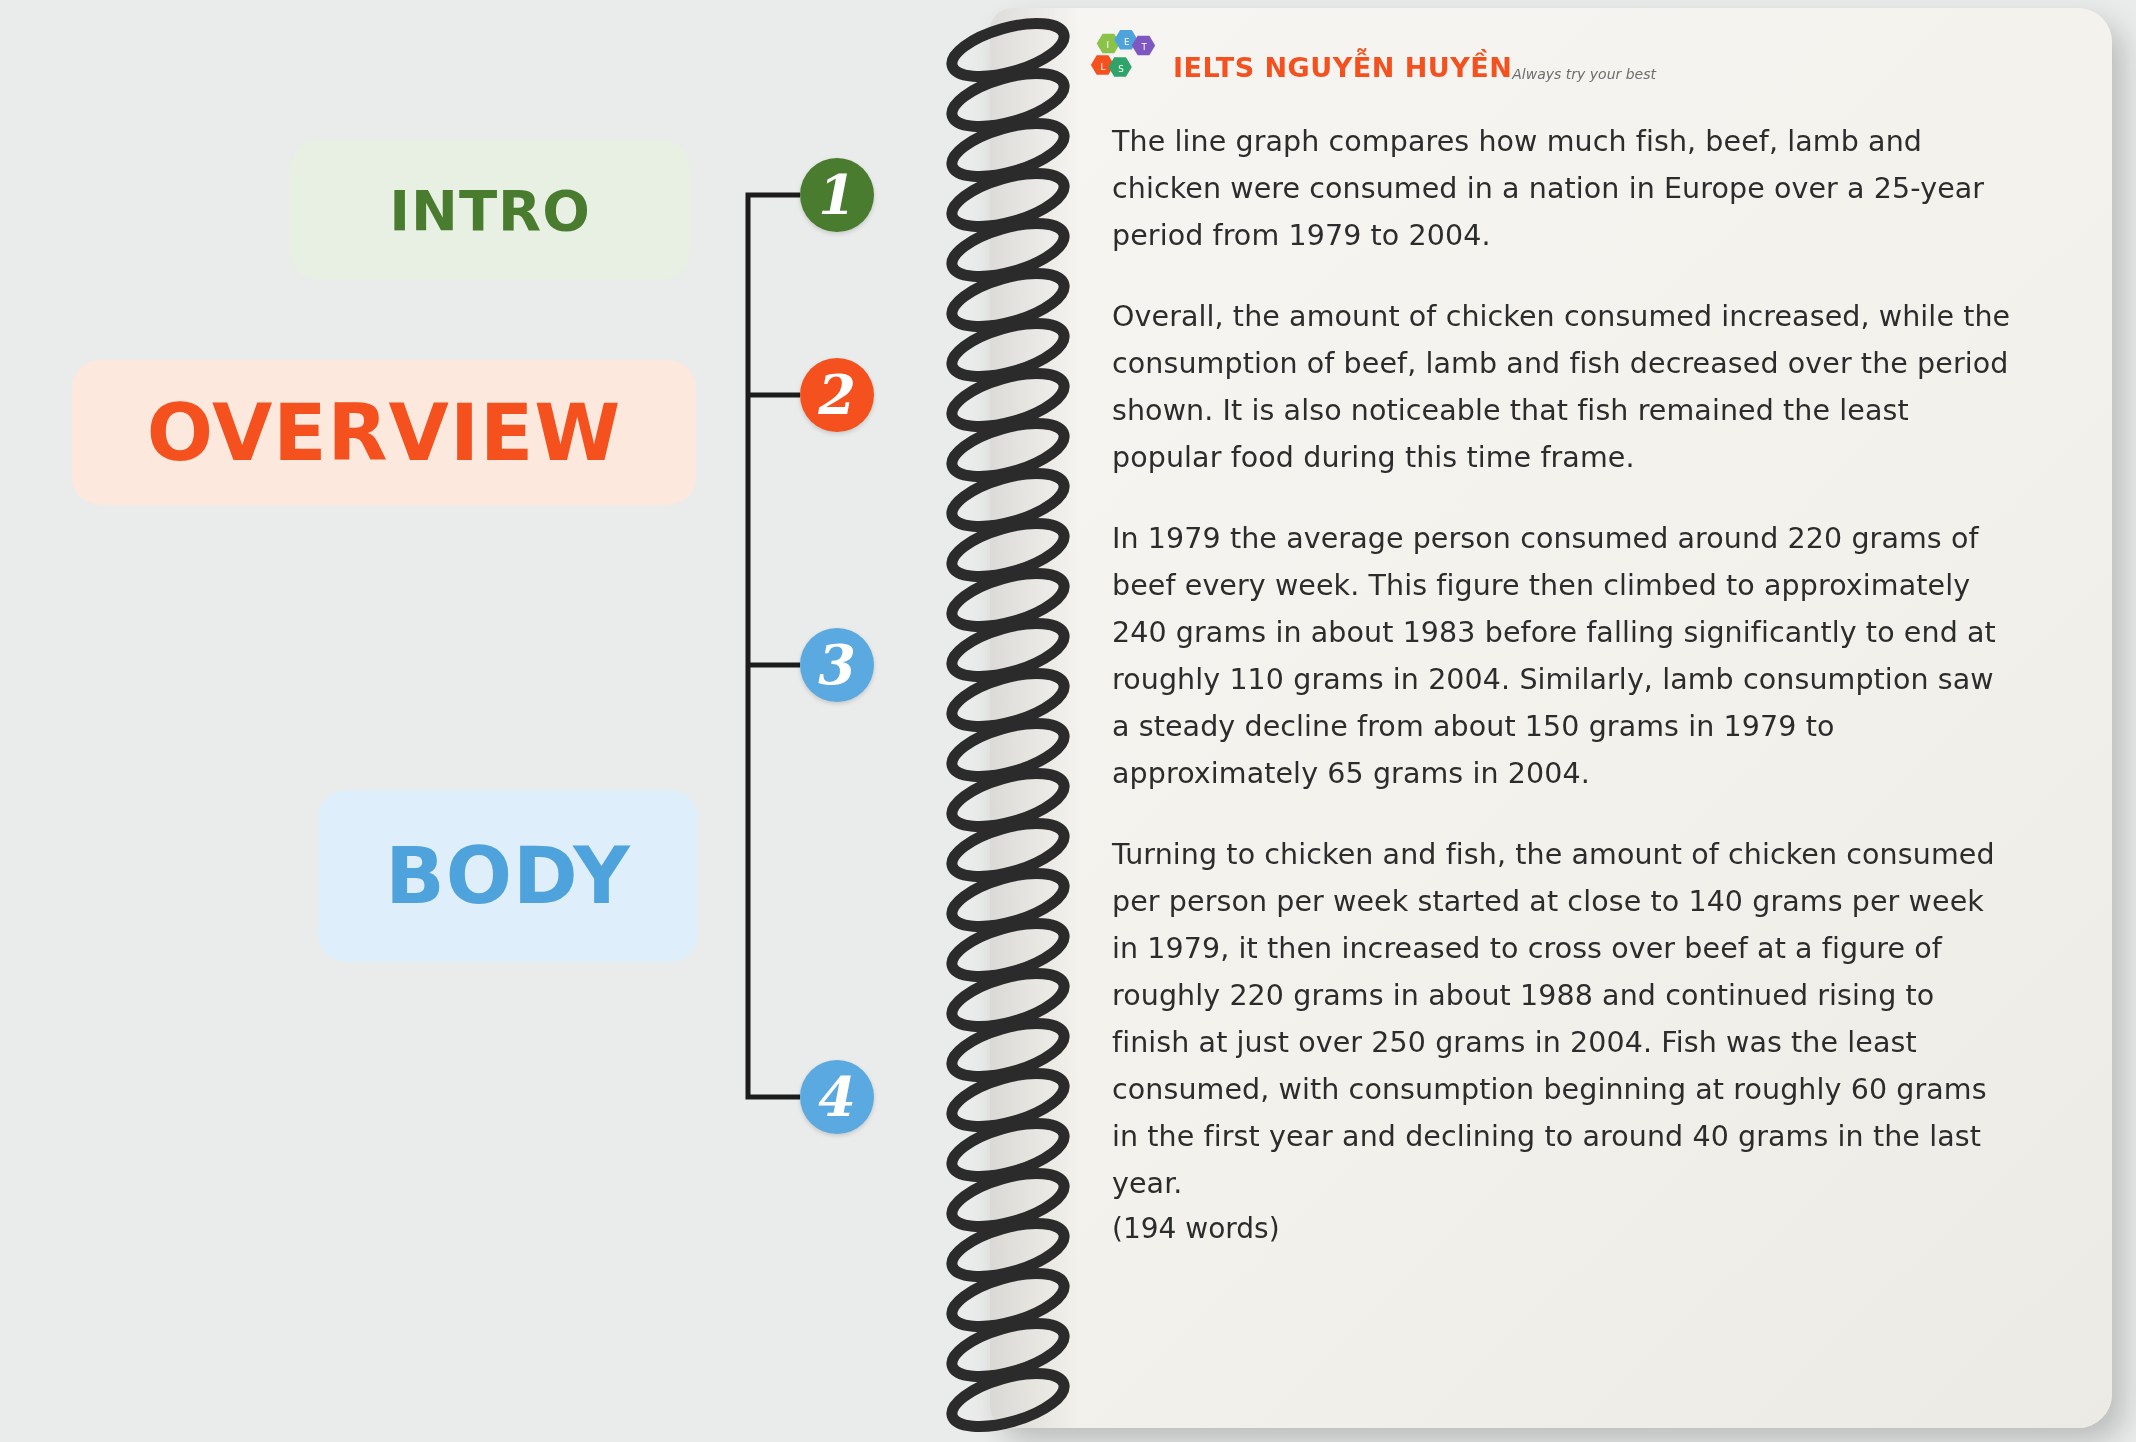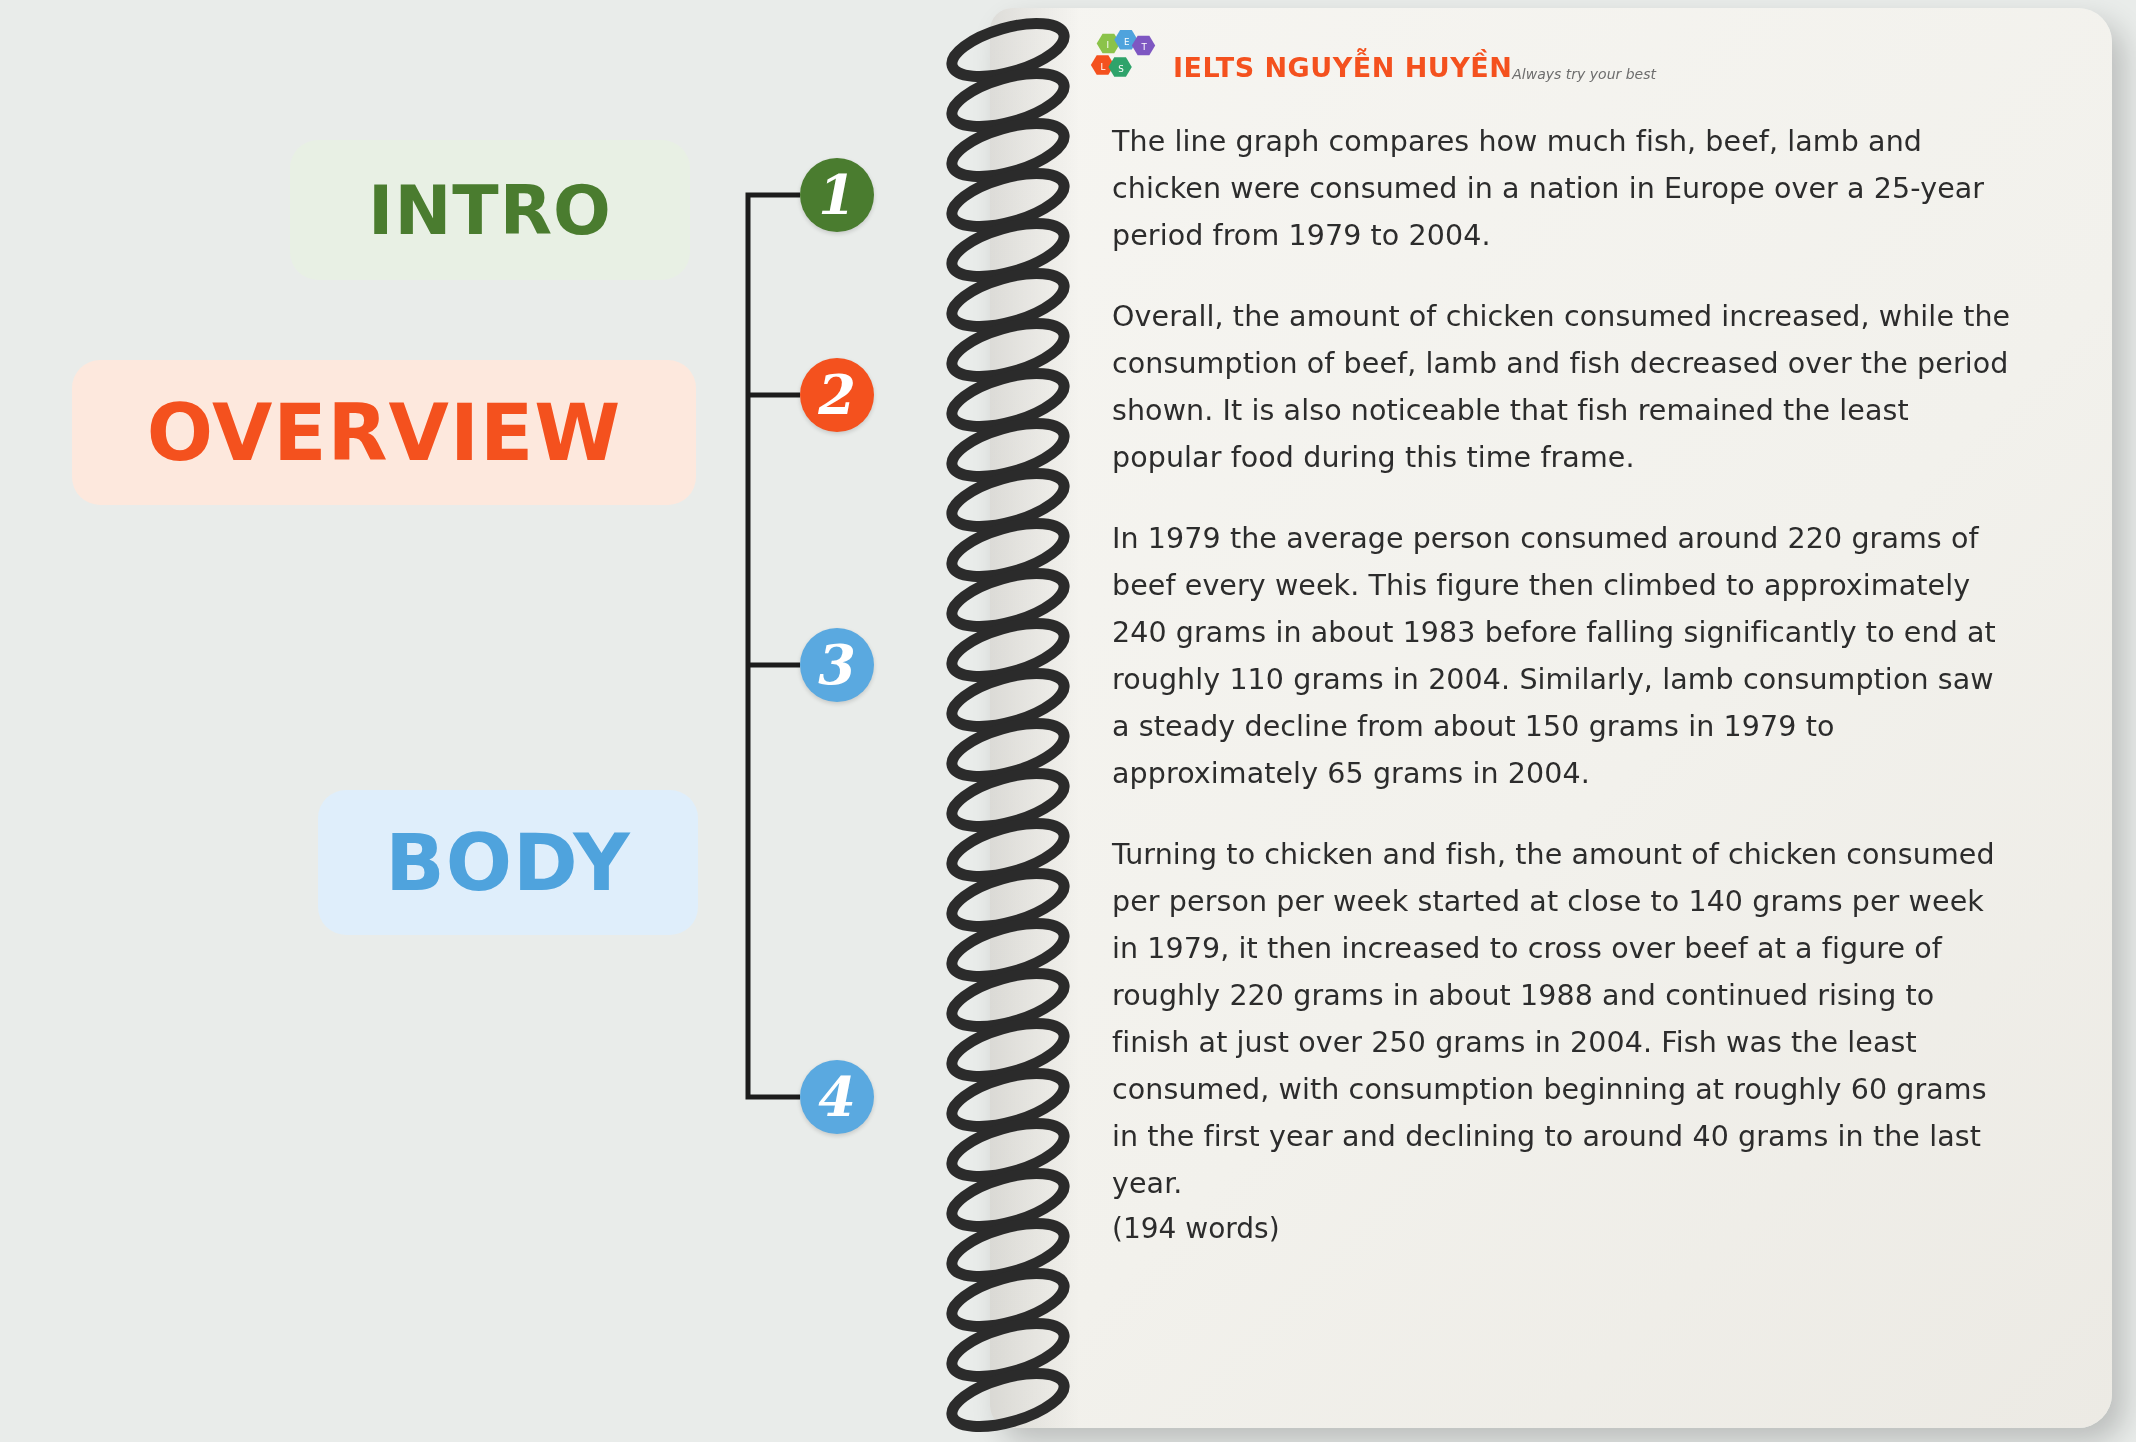--- a/index.html
+++ b/index.html
@@ -42,7 +42,7 @@
     height: 140px;
     background: #e8f0e4;
     color: #4a7c2f;
-    font-size: 68px;
+    font-size: 56px;
   }
 
   #pill-overview {

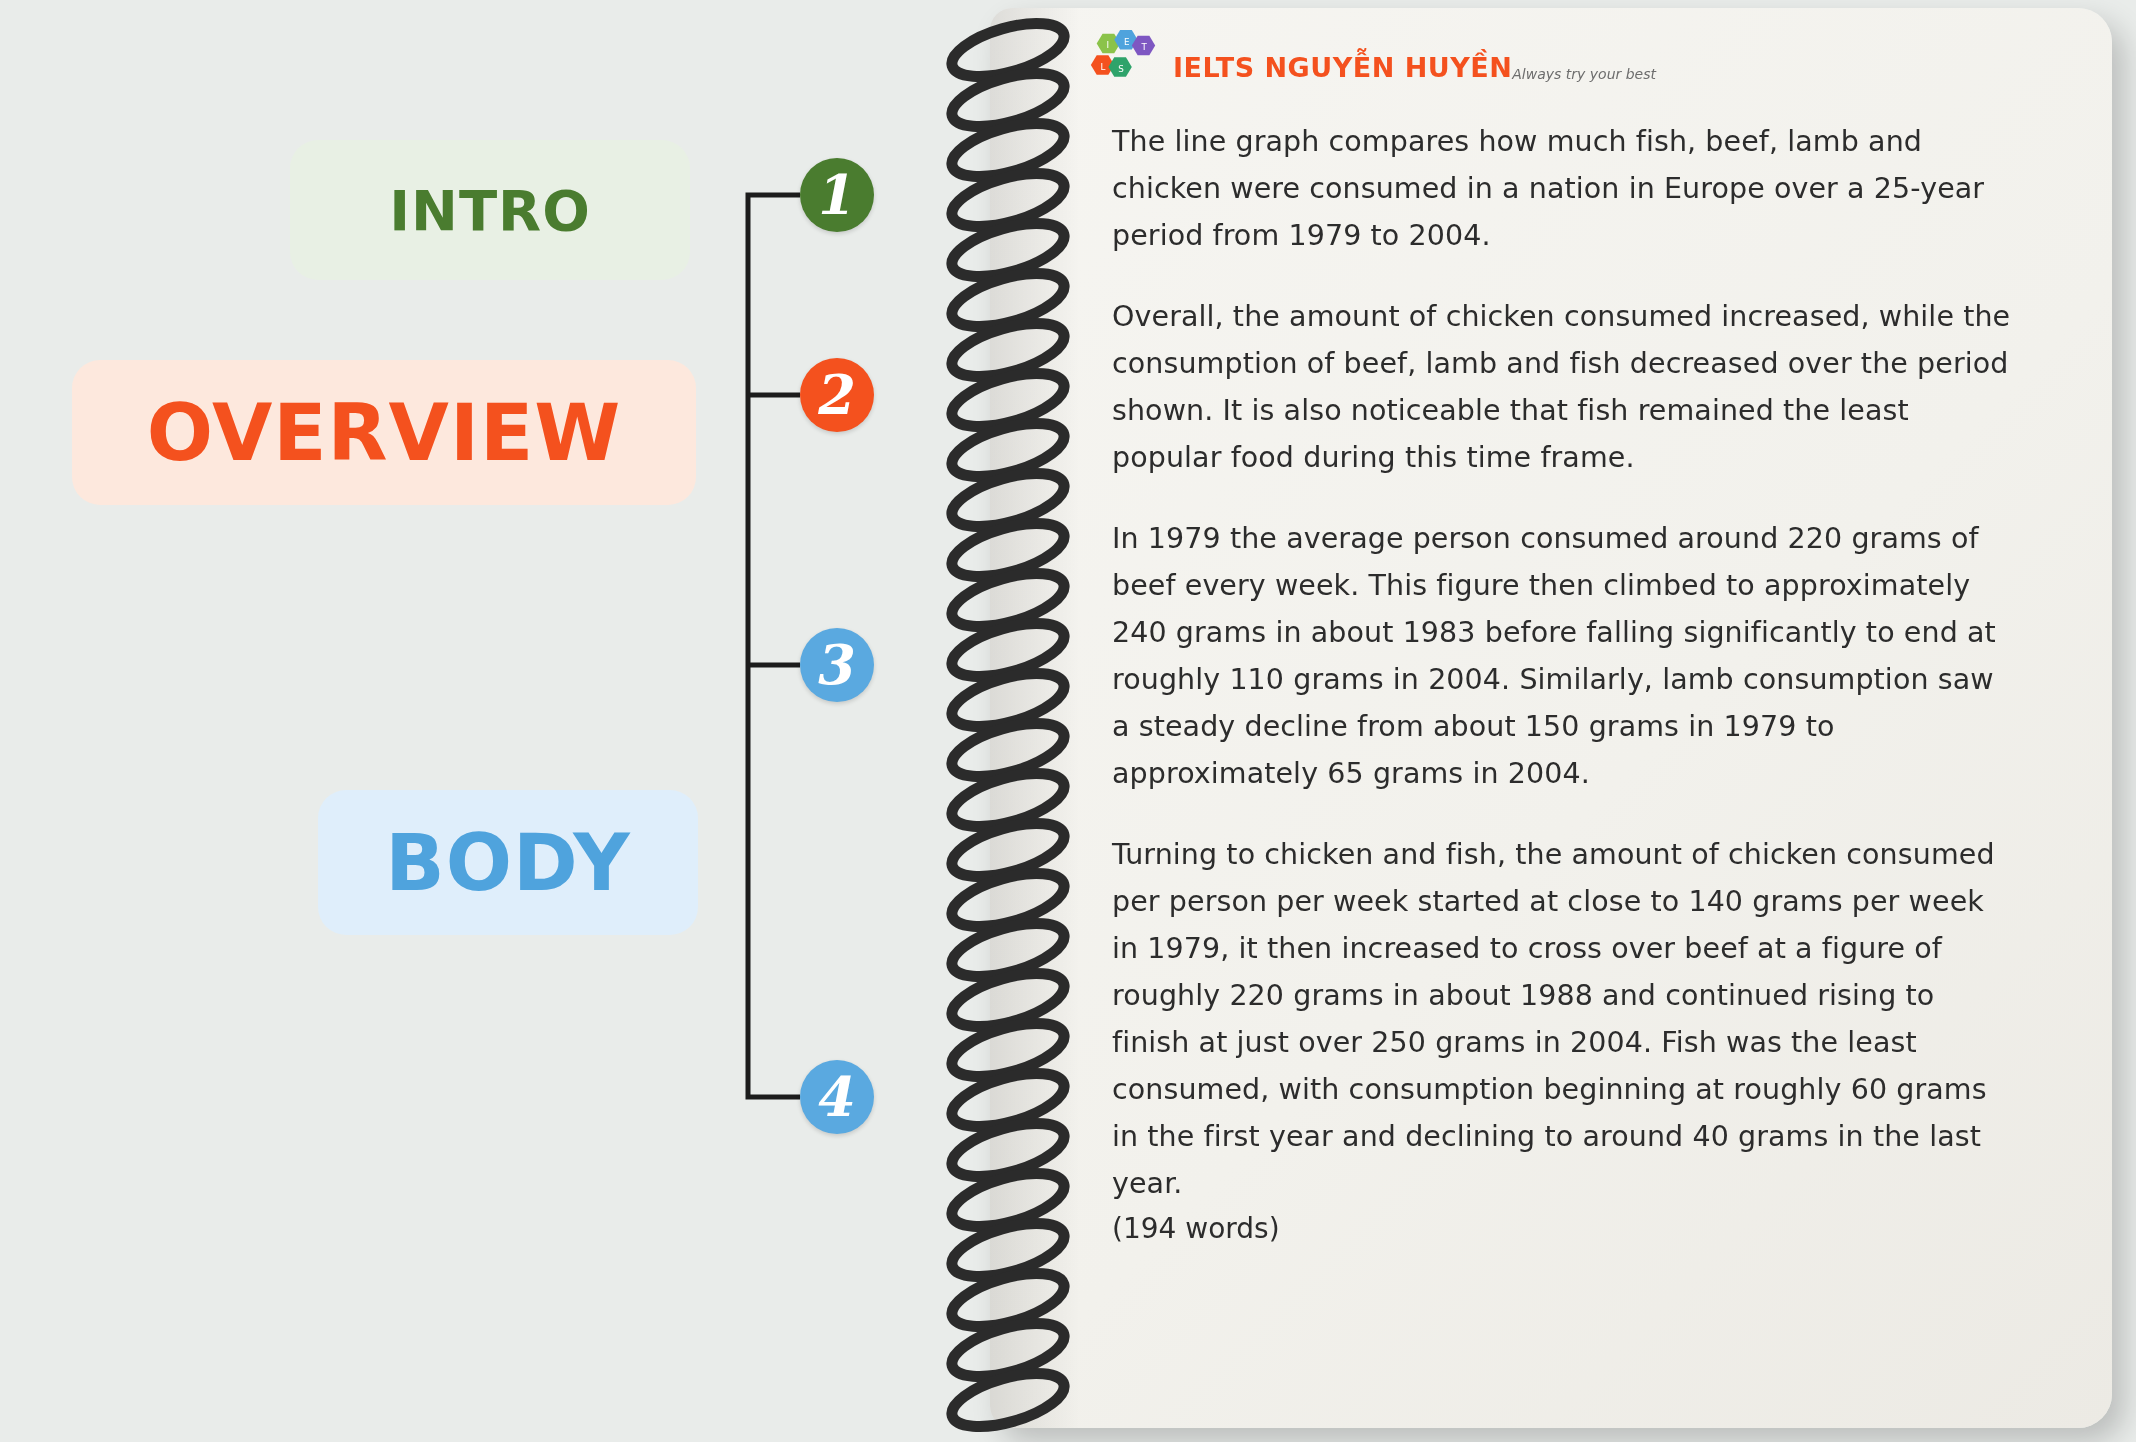--- a/index.html
+++ b/index.html
@@ -59,7 +59,7 @@
     left: 318px;
     top: 790px;
     width: 380px;
-    height: 145px;
+    height: 172px;
     background: #dfeefb;
     color: #4fa3dd;
     font-size: 78px;

